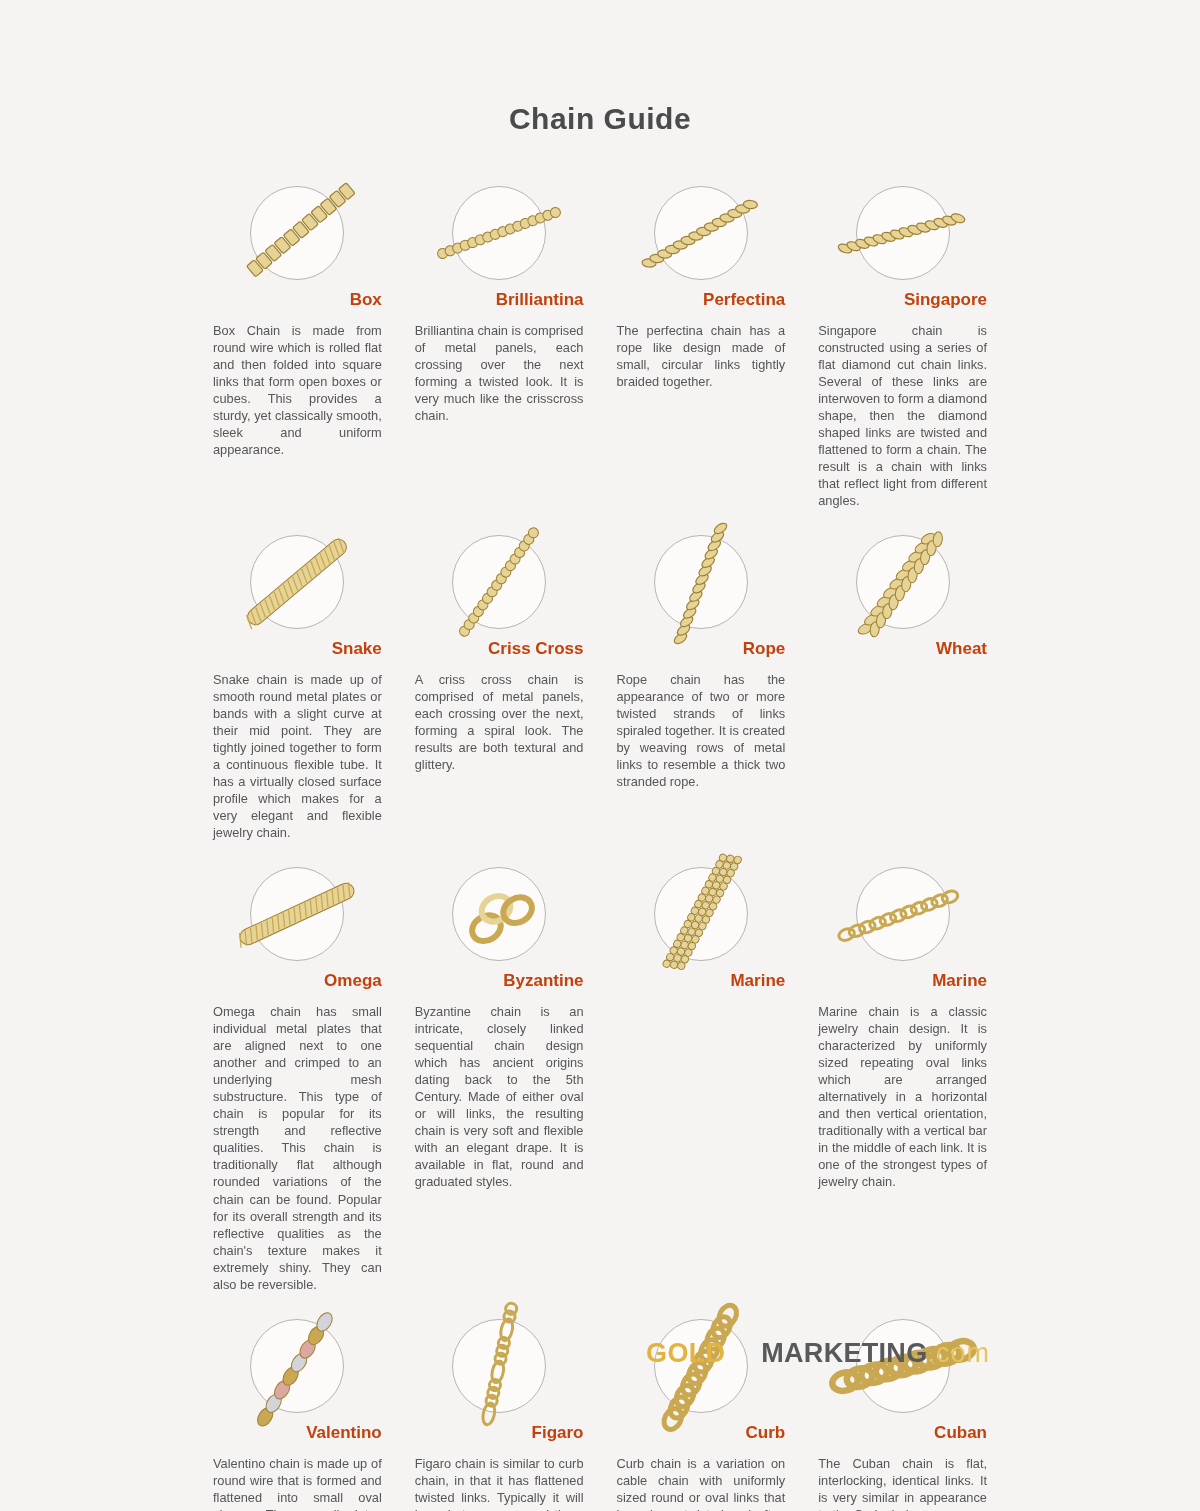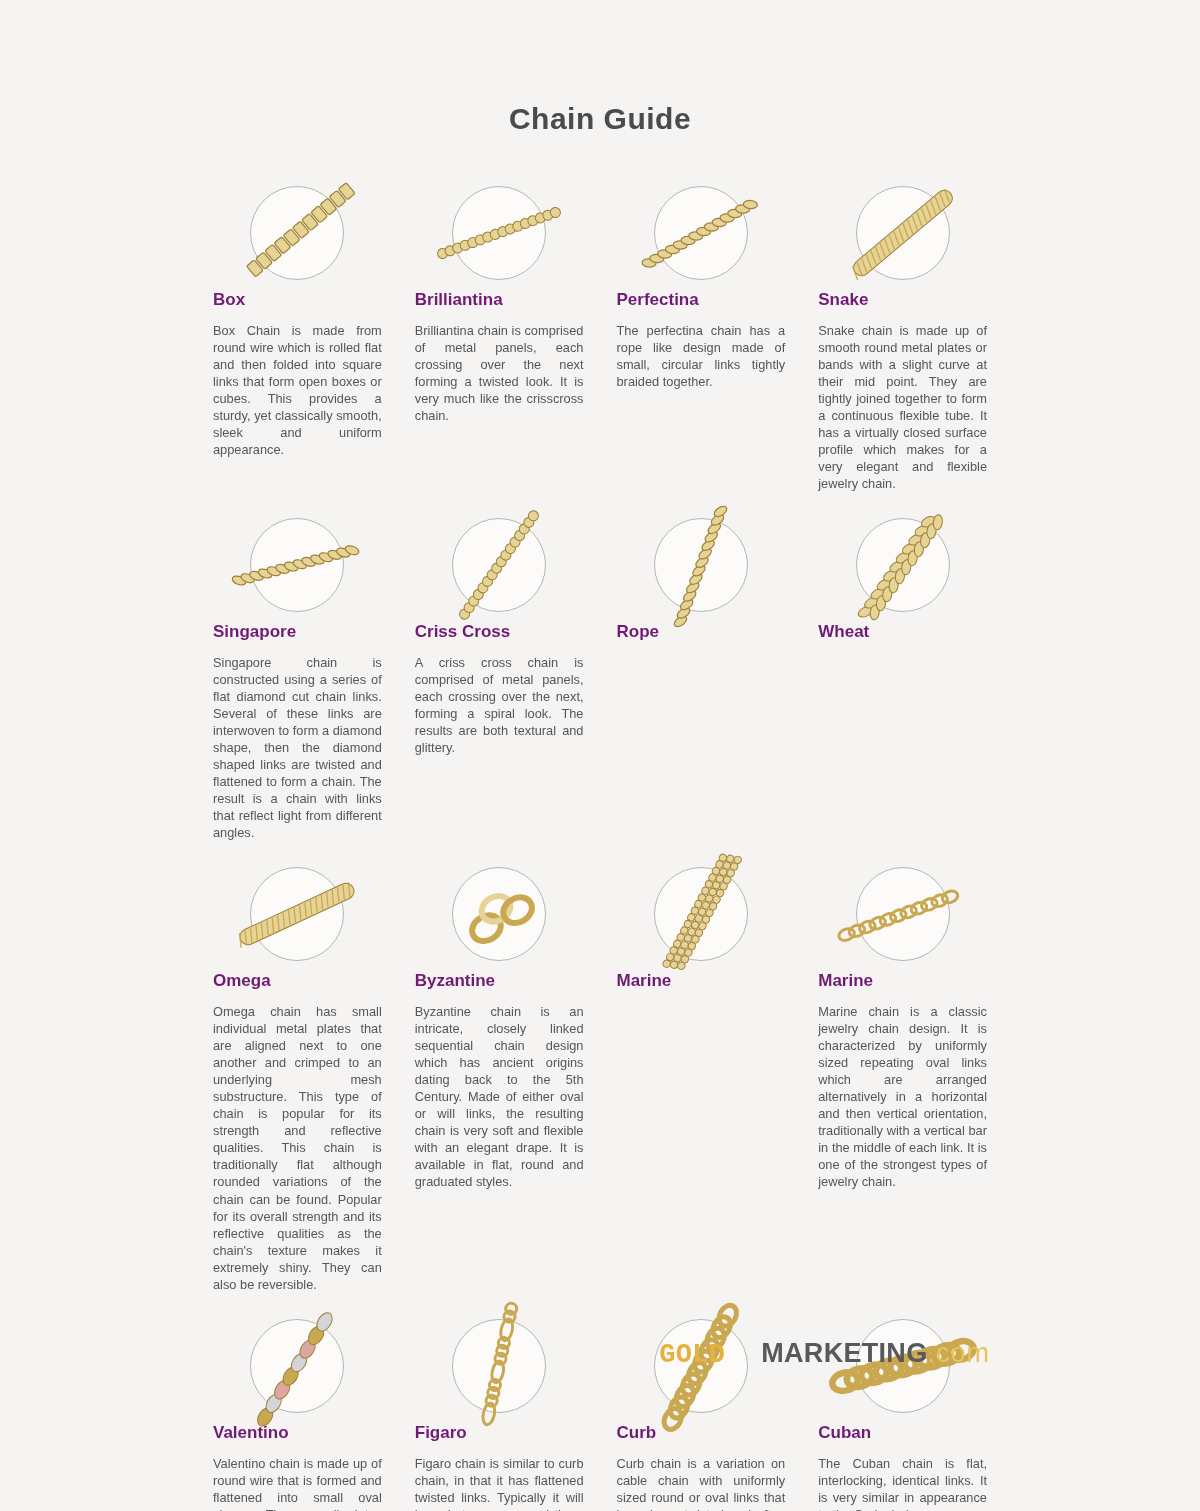--- a/index.html
+++ b/index.html
@@ -24,7 +24,7 @@
   .chain-art{display:block;width:92px;height:92px;}
   .chain-art svg{display:block;overflow:visible;}
   .chain-title{
-    text-align:left;font-size:17px;font-weight:bold;color:#701a75;
+    text-align:right;font-size:17px;font-weight:bold;color:#c2410c;
     margin:8px 0 12px;
   }
   .chain-desc{

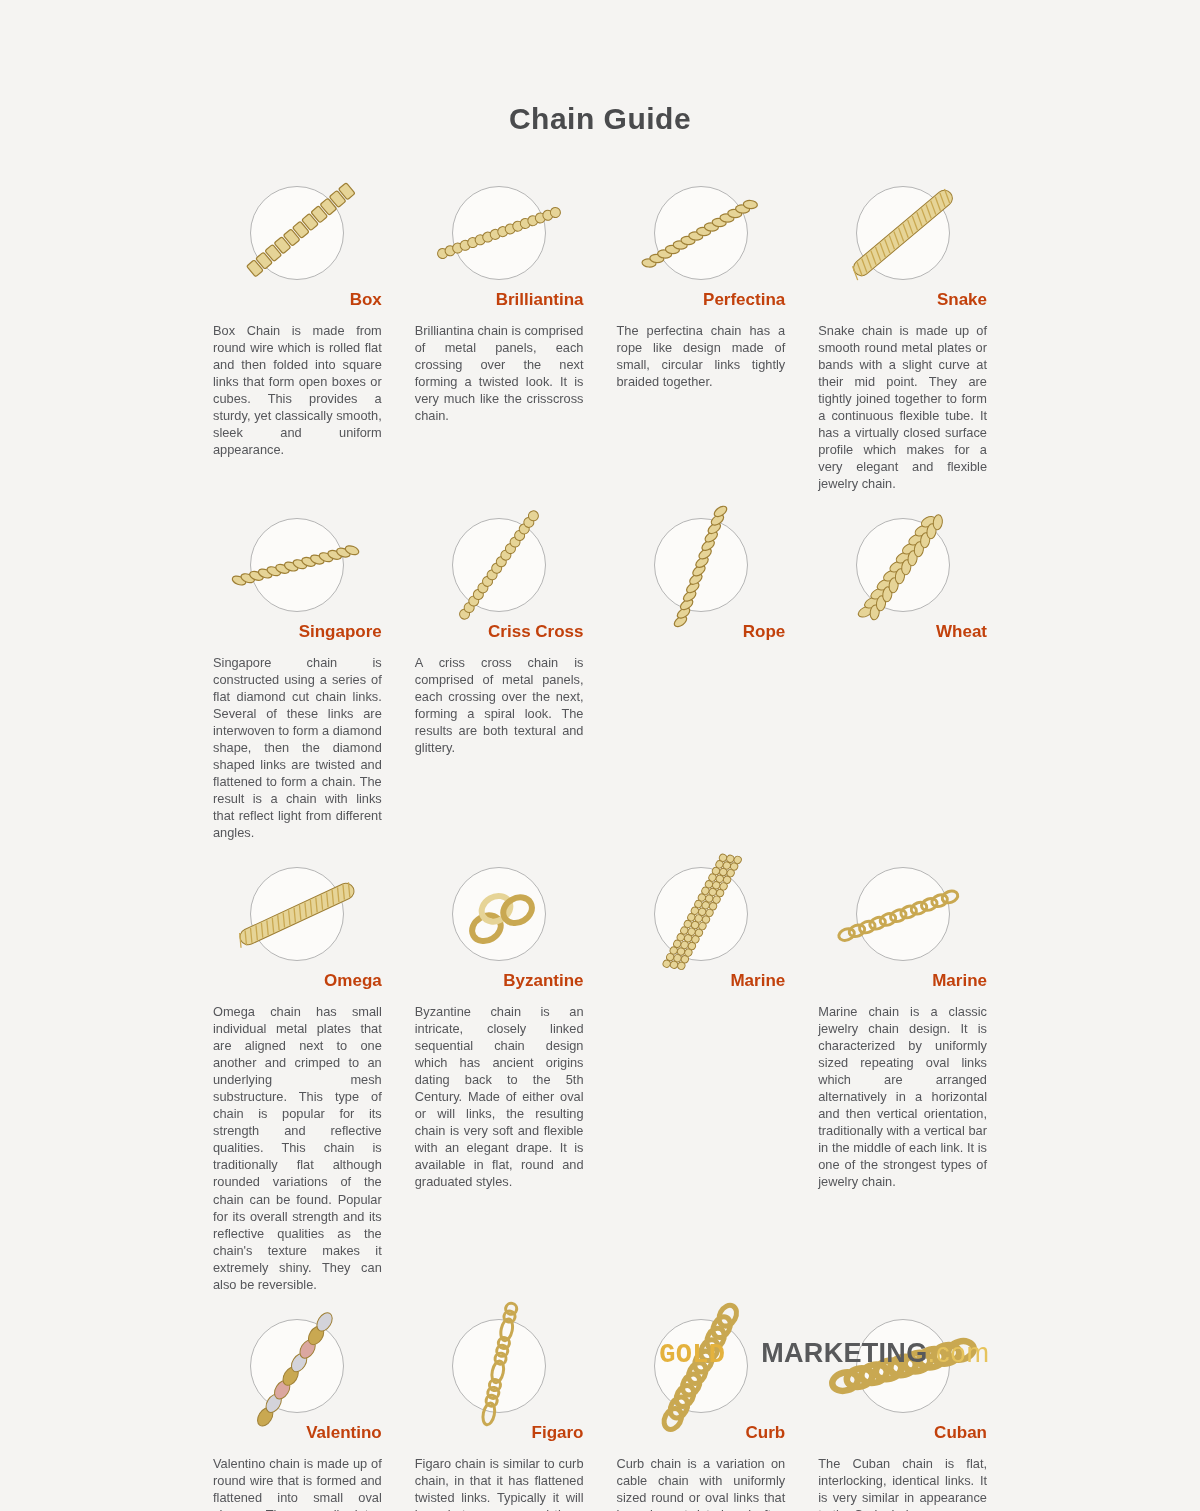--- a/index.html
+++ b/index.html
@@ -123,6 +123,33 @@
     </div>
     <div class="chain-title">Perfectina</div>
     <p class="chain-desc">The perfectina chain has a rope like design made of small, circular links tightly braided together.</p>
+  </div>
+
+  <div class="cell">
+    <div class="circle">
+      <span class="chain-art">
+            <svg width="92" height="92" viewBox="0 0 92 92">
+              <g transform="rotate(-15 46 46)">
+                <ellipse cx="-14" cy="46" rx="7" ry="4" fill="#e6d497" stroke="#9e7f35" stroke-width="1.2" transform="rotate(35 -14 46)"></ellipse>
+                <ellipse cx="-5" cy="46" rx="7" ry="4" fill="#e6d497" stroke="#9e7f35" stroke-width="1.2" transform="rotate(35 -5 46)"></ellipse>
+                <ellipse cx="4" cy="46" rx="7" ry="4" fill="#e6d497" stroke="#9e7f35" stroke-width="1.2" transform="rotate(35 4 46)"></ellipse>
+                <ellipse cx="13" cy="46" rx="7" ry="4" fill="#e6d497" stroke="#9e7f35" stroke-width="1.2" transform="rotate(35 13 46)"></ellipse>
+                <ellipse cx="22" cy="46" rx="7" ry="4" fill="#e6d497" stroke="#9e7f35" stroke-width="1.2" transform="rotate(35 22 46)"></ellipse>
+                <ellipse cx="31" cy="46" rx="7" ry="4" fill="#e6d497" stroke="#9e7f35" stroke-width="1.2" transform="rotate(35 31 46)"></ellipse>
+                <ellipse cx="40" cy="46" rx="7" ry="4" fill="#e6d497" stroke="#9e7f35" stroke-width="1.2" transform="rotate(35 40 46)"></ellipse>
+                <ellipse cx="49" cy="46" rx="7" ry="4" fill="#e6d497" stroke="#9e7f35" stroke-width="1.2" transform="rotate(35 49 46)"></ellipse>
+                <ellipse cx="58" cy="46" rx="7" ry="4" fill="#e6d497" stroke="#9e7f35" stroke-width="1.2" transform="rotate(35 58 46)"></ellipse>
+                <ellipse cx="67" cy="46" rx="7" ry="4" fill="#e6d497" stroke="#9e7f35" stroke-width="1.2" transform="rotate(35 67 46)"></ellipse>
+                <ellipse cx="76" cy="46" rx="7" ry="4" fill="#e6d497" stroke="#9e7f35" stroke-width="1.2" transform="rotate(35 76 46)"></ellipse>
+                <ellipse cx="85" cy="46" rx="7" ry="4" fill="#e6d497" stroke="#9e7f35" stroke-width="1.2" transform="rotate(35 85 46)"></ellipse>
+                <ellipse cx="94" cy="46" rx="7" ry="4" fill="#e6d497" stroke="#9e7f35" stroke-width="1.2" transform="rotate(35 94 46)"></ellipse>
+                <ellipse cx="103" cy="46" rx="7" ry="4" fill="#e6d497" stroke="#9e7f35" stroke-width="1.2" transform="rotate(35 103 46)"></ellipse>
+              </g>
+            </svg>
+          </span>
+    </div>
+    <div class="chain-title">Singapore</div>
+    <p class="chain-desc">Singapore chain is constructed using a series of flat diamond cut chain links. Several of these links are interwoven to form a diamond shape, then the diamond shaped links are twisted and flattened to form a chain. The result is a chain with links that reflect light from different angles.</p>
   </div>
 
   <div class="cell">
@@ -158,33 +185,6 @@
     </div>
     <div class="chain-title">Snake</div>
     <p class="chain-desc">Snake chain is made up of smooth round metal plates or bands with a slight curve at their mid point. They are tightly joined together to form a continuous flexible tube. It has a virtually closed surface profile which makes for a very elegant and flexible jewelry chain.</p>
-  </div>
-
-  <div class="cell">
-    <div class="circle">
-      <span class="chain-art">
-            <svg width="92" height="92" viewBox="0 0 92 92">
-              <g transform="rotate(-15 46 46)">
-                <ellipse cx="-14" cy="46" rx="7" ry="4" fill="#e6d497" stroke="#9e7f35" stroke-width="1.2" transform="rotate(35 -14 46)"></ellipse>
-                <ellipse cx="-5" cy="46" rx="7" ry="4" fill="#e6d497" stroke="#9e7f35" stroke-width="1.2" transform="rotate(35 -5 46)"></ellipse>
-                <ellipse cx="4" cy="46" rx="7" ry="4" fill="#e6d497" stroke="#9e7f35" stroke-width="1.2" transform="rotate(35 4 46)"></ellipse>
-                <ellipse cx="13" cy="46" rx="7" ry="4" fill="#e6d497" stroke="#9e7f35" stroke-width="1.2" transform="rotate(35 13 46)"></ellipse>
-                <ellipse cx="22" cy="46" rx="7" ry="4" fill="#e6d497" stroke="#9e7f35" stroke-width="1.2" transform="rotate(35 22 46)"></ellipse>
-                <ellipse cx="31" cy="46" rx="7" ry="4" fill="#e6d497" stroke="#9e7f35" stroke-width="1.2" transform="rotate(35 31 46)"></ellipse>
-                <ellipse cx="40" cy="46" rx="7" ry="4" fill="#e6d497" stroke="#9e7f35" stroke-width="1.2" transform="rotate(35 40 46)"></ellipse>
-                <ellipse cx="49" cy="46" rx="7" ry="4" fill="#e6d497" stroke="#9e7f35" stroke-width="1.2" transform="rotate(35 49 46)"></ellipse>
-                <ellipse cx="58" cy="46" rx="7" ry="4" fill="#e6d497" stroke="#9e7f35" stroke-width="1.2" transform="rotate(35 58 46)"></ellipse>
-                <ellipse cx="67" cy="46" rx="7" ry="4" fill="#e6d497" stroke="#9e7f35" stroke-width="1.2" transform="rotate(35 67 46)"></ellipse>
-                <ellipse cx="76" cy="46" rx="7" ry="4" fill="#e6d497" stroke="#9e7f35" stroke-width="1.2" transform="rotate(35 76 46)"></ellipse>
-                <ellipse cx="85" cy="46" rx="7" ry="4" fill="#e6d497" stroke="#9e7f35" stroke-width="1.2" transform="rotate(35 85 46)"></ellipse>
-                <ellipse cx="94" cy="46" rx="7" ry="4" fill="#e6d497" stroke="#9e7f35" stroke-width="1.2" transform="rotate(35 94 46)"></ellipse>
-                <ellipse cx="103" cy="46" rx="7" ry="4" fill="#e6d497" stroke="#9e7f35" stroke-width="1.2" transform="rotate(35 103 46)"></ellipse>
-              </g>
-            </svg>
-          </span>
-    </div>
-    <div class="chain-title">Singapore</div>
-    <p class="chain-desc">Singapore chain is constructed using a series of flat diamond cut chain links. Several of these links are interwoven to form a diamond shape, then the diamond shaped links are twisted and flattened to form a chain. The result is a chain with links that reflect light from different angles.</p>
   </div>
 
   <div class="cell">

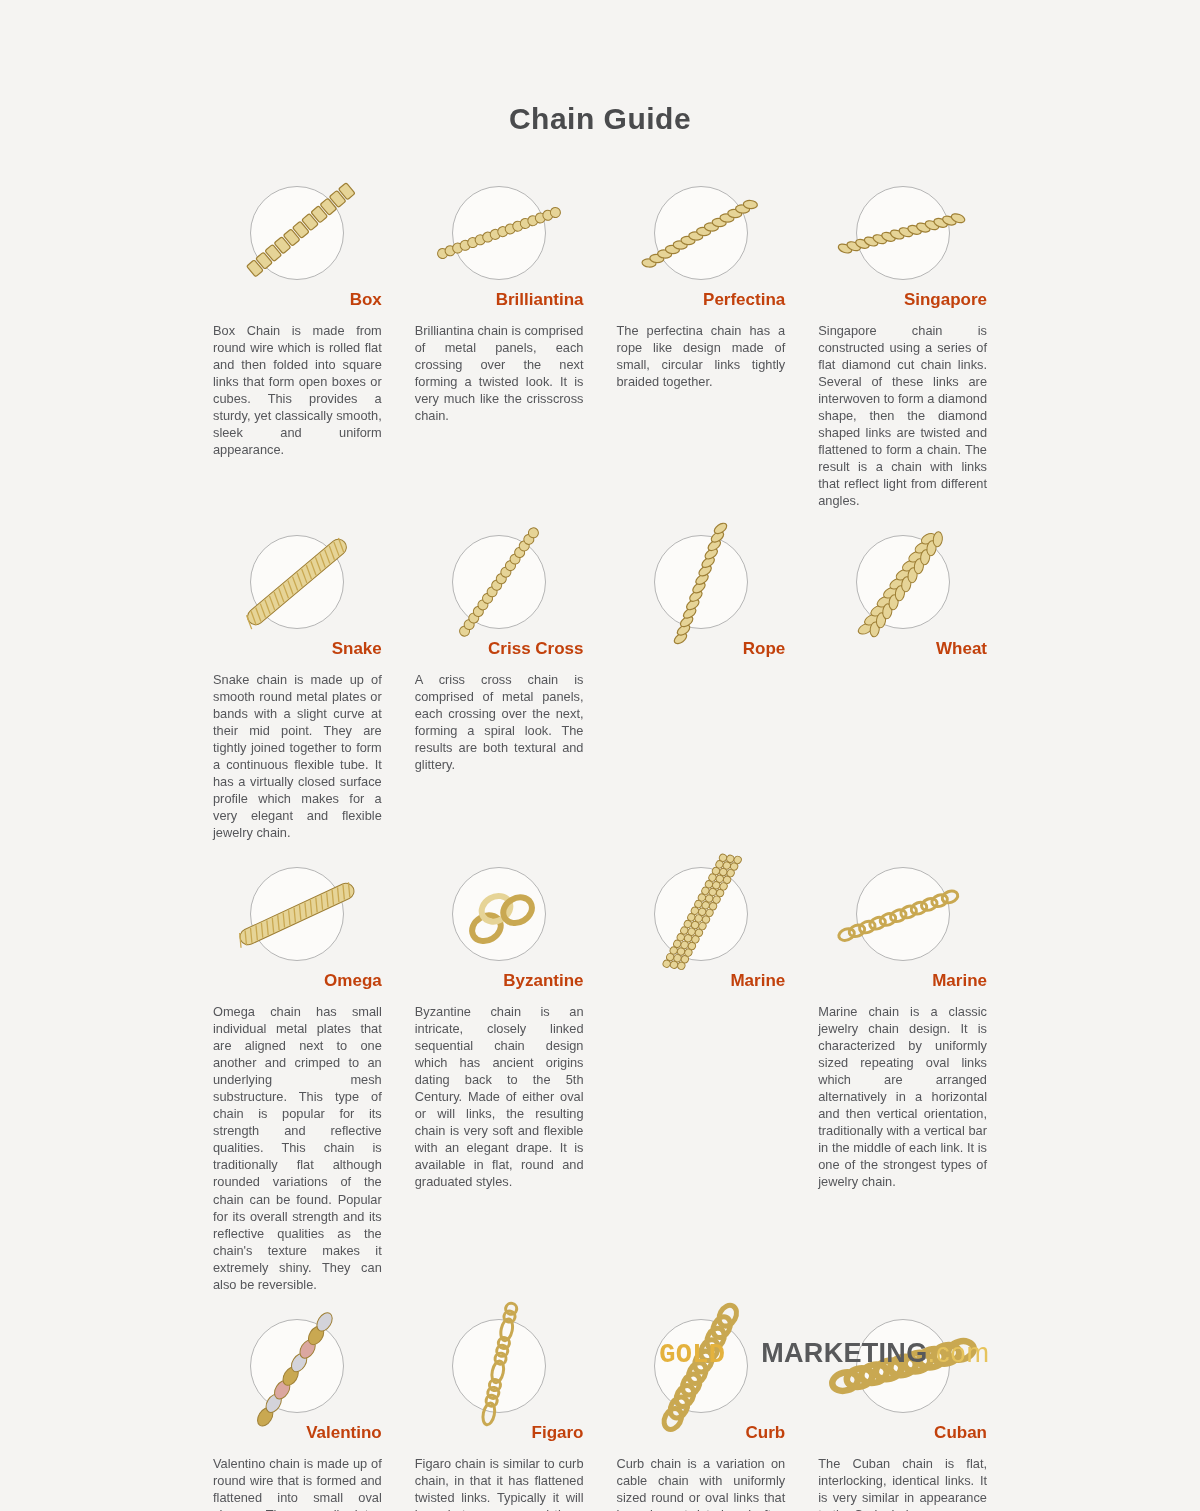--- a/index.html
+++ b/index.html
@@ -240,6 +240,7 @@
           </span>
     </div>
     <div class="chain-title">Rope</div>
+    <p class="chain-desc">Rope chain has the appearance of two or more twisted strands of links spiraled together. It is created by weaving rows of metal links to resemble a thick two stranded rope.</p>
   </div>
 
   <div class="cell">

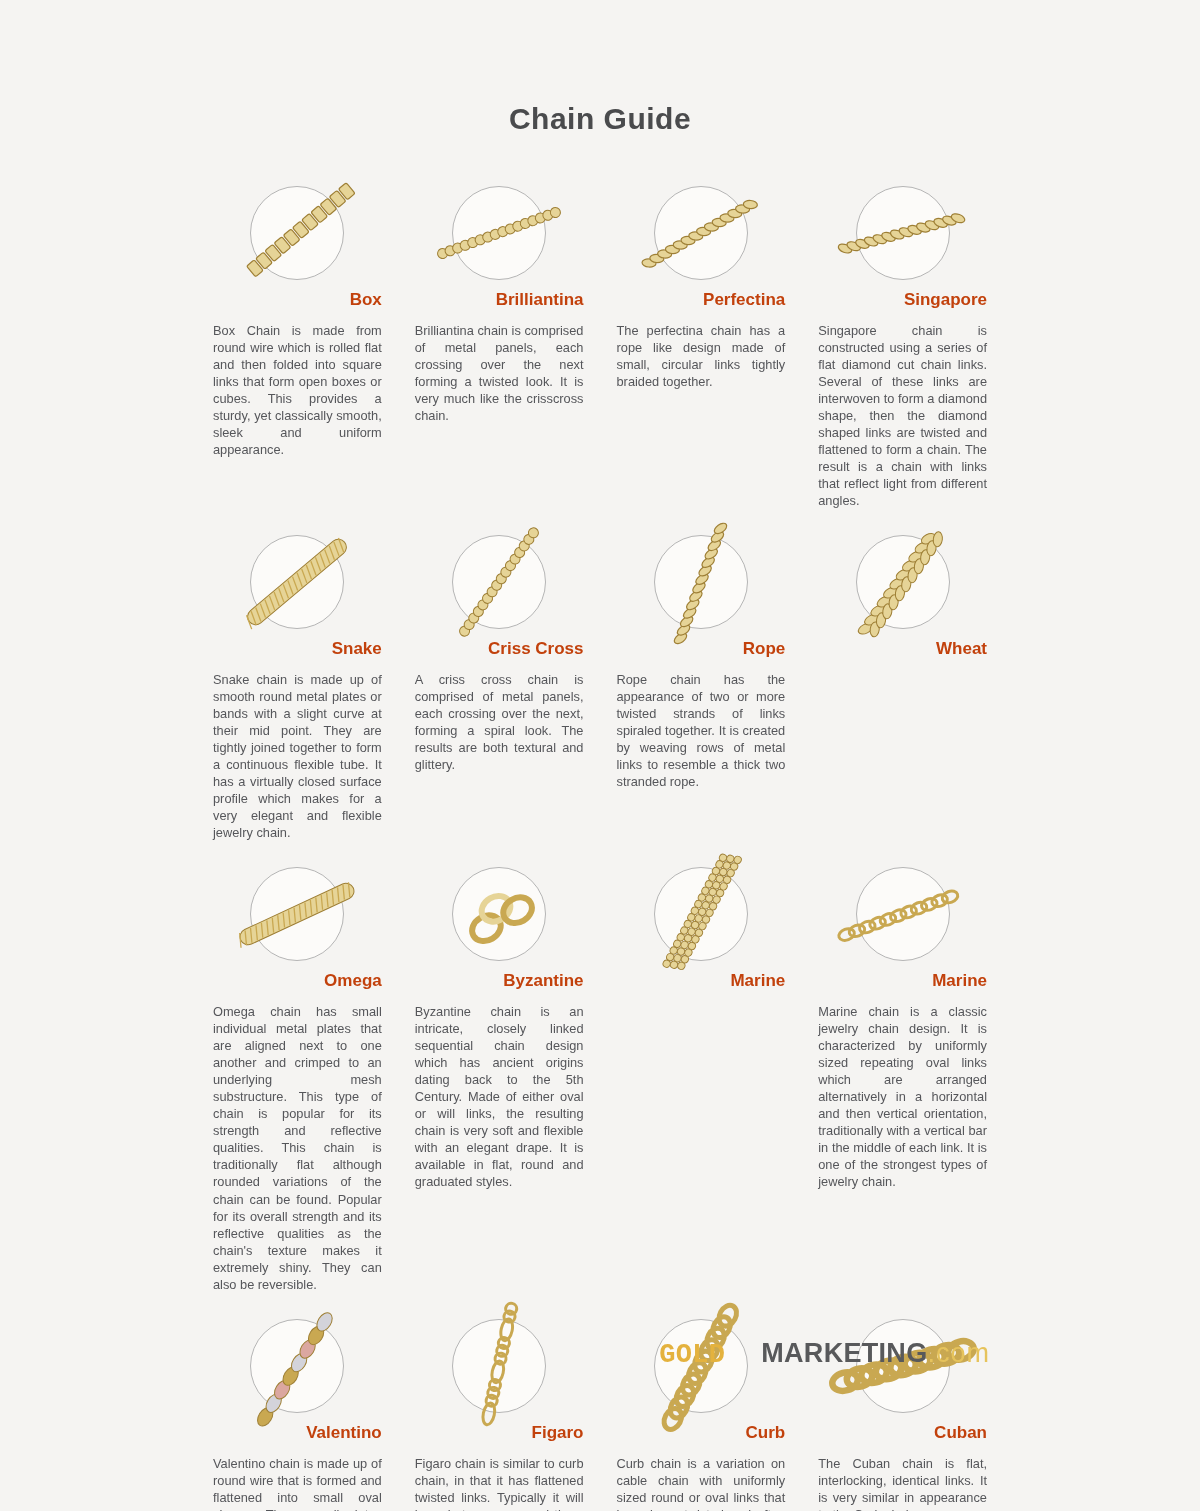--- a/index.html
+++ b/index.html
@@ -506,7 +506,7 @@
   </div>
 </div>
 
-  <div class="footer"><span class="f-gold" style="color: rgb(228, 178, 62); font-family: Liberation Mono, monospace;">GOLD</span><span class="f-marketing" style="color: rgb(88, 89, 91); margin-left: 36px;">MARKETING</span><span class="f-com" style="color: rgb(230, 195, 92);">.com</span></div>
+  <div class="footer"><span class="f-gold" style="color: rgb(228, 178, 62);">GOLD</span><span class="f-marketing" style="color: rgb(88, 89, 91); margin-left: 36px;">MARKETING</span><span class="f-com" style="color: rgb(230, 195, 92);">.com</span></div>
 
 </div>
 

